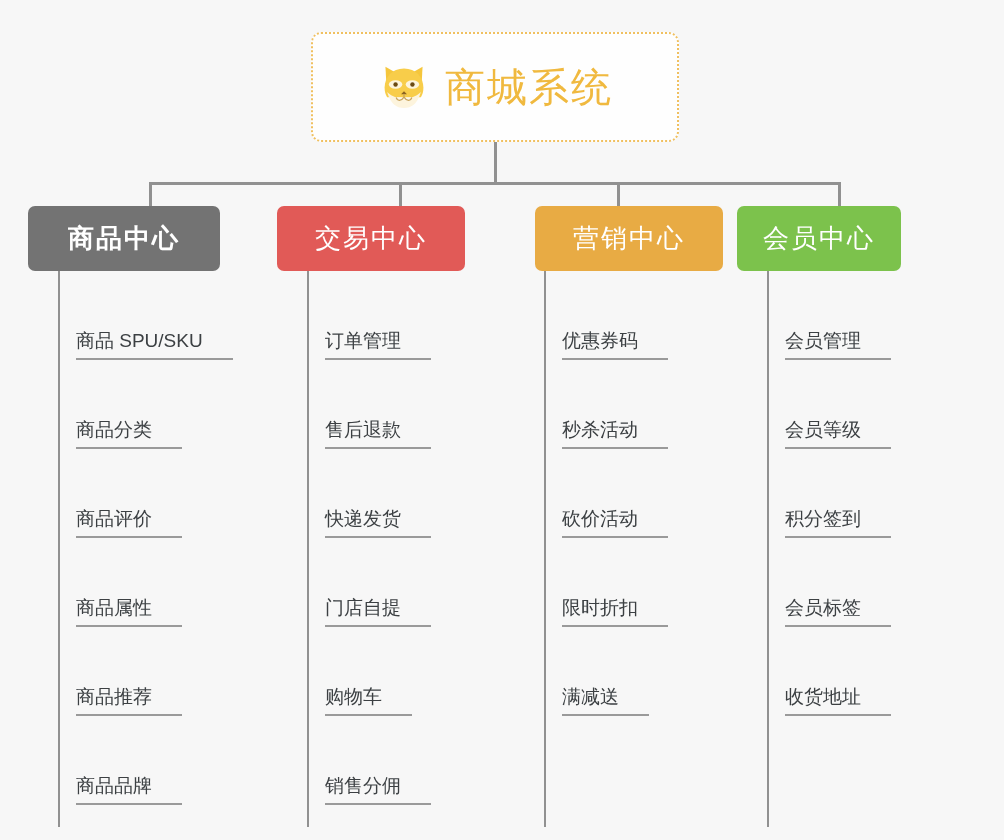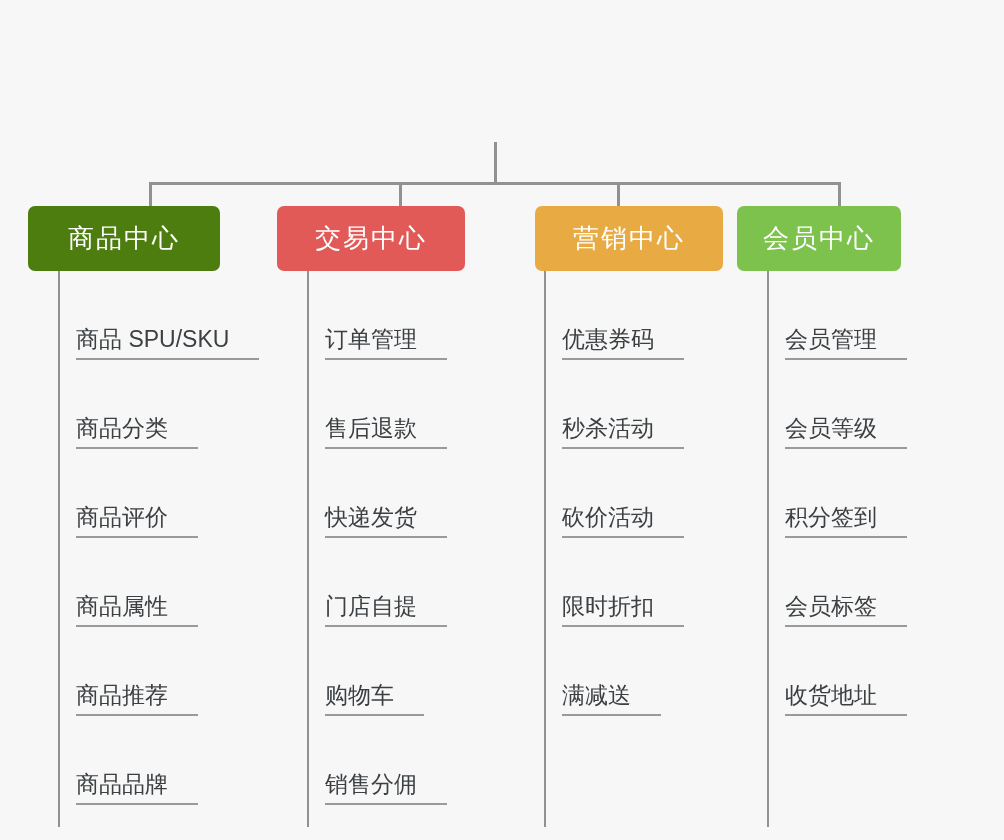--- a/index.html
+++ b/index.html
@@ -99,6 +99,30 @@
 
 <div id="canvas">
 
+  <div class="root-node" style="border-color: rgb(240, 192, 96); border-style: dotted; background: rgb(254, 254, 254);">
+    <div class="root-inner">
+      <svg class="dog-icon" viewBox="0 0 64 64">
+
+        <path d="M10 8 L11 26 L24 16 Z" fill="#f5c63c"></path>
+        <path d="M54 8 L53 26 L40 16 Z" fill="#f5c63c"></path>
+
+        <path d="M32 10 C46 10 55 20 55 33 C55 38 54 41 52 44 L12 44 C10 41 9 38 9 33 C9 20 18 10 32 10 Z" fill="#f8cd4a"></path>
+
+        <path d="M12 38 C16 52 23 57 32 57 C41 57 48 52 52 38 C46 44 38 46 32 46 C26 46 18 44 12 38 Z" fill="#fdf4dd"></path>
+
+        <ellipse cx="22" cy="29" rx="8" ry="5" fill="#fdf4dd"></ellipse>
+        <ellipse cx="42" cy="29" rx="8" ry="5" fill="#fdf4dd"></ellipse>
+
+        <ellipse cx="22" cy="29" rx="2.6" ry="2.6" fill="#6b4a14"></ellipse>
+        <ellipse cx="42" cy="29" rx="2.6" ry="2.6" fill="#6b4a14"></ellipse>
+
+        <path d="M32 37 L28.5 40.5 L35.5 40.5 Z" fill="#8a6321"></path>
+
+        <path d="M32 41 L32 44 M32 44 C28 50 24 48 23 45 M32 44 C36 50 40 48 41 45" stroke="#c9a45c" stroke-width="1.6" fill="none" stroke-linecap="round"></path>
+      </svg>
+      <span class="root-title" style="color: rgb(240, 185, 63);">商城系统</span>
+    </div>
+  </div>
 
   <div class="conn conn-stub" style="background: rgb(145, 145, 145);"></div>
   <div class="conn conn-bar" style="background: rgb(145, 145, 145);"></div>

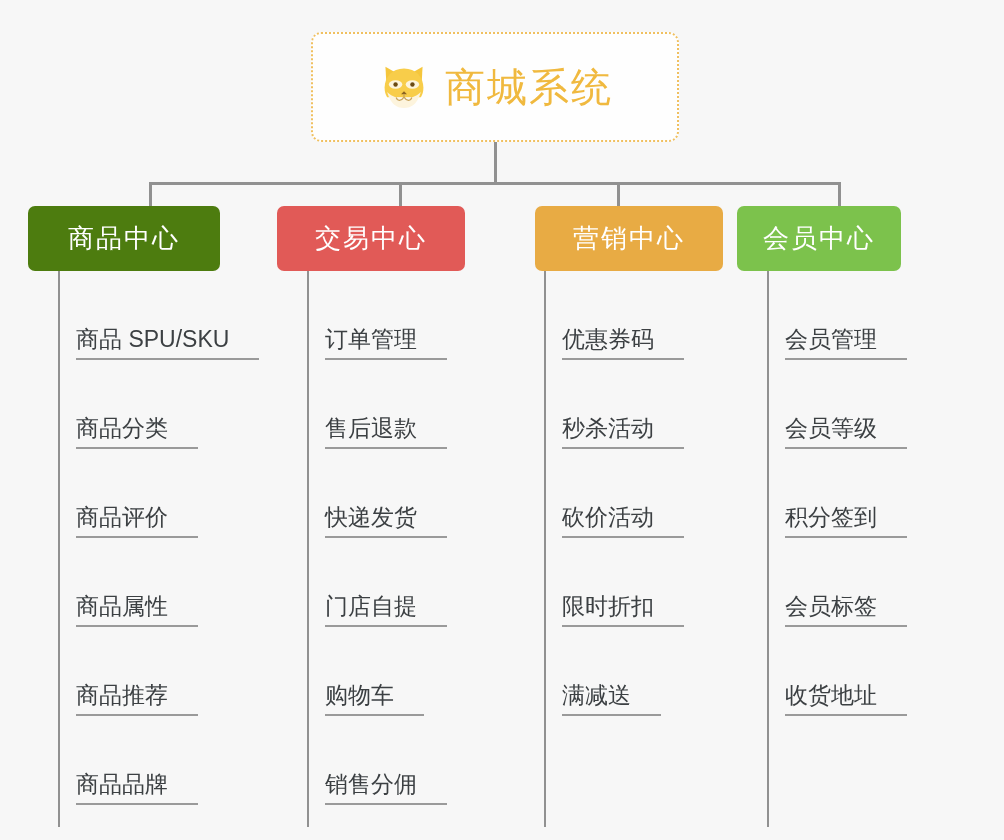--- a/index.html
+++ b/index.html
@@ -132,7 +132,7 @@
   <div class="conn conn-drop" style="left: 838px; background: rgb(145, 145, 145);"></div>
 
   <div class="column" id="col-0">
-    <div class="cat-box" style="background: #4d7c0f; color: rgb(255, 255, 255);">
+    <div class="cat-box" style="background: #737373; color: rgb(255, 255, 255); font-weight: bold;">
       <span>商品中心</span>
     </div>
     <div class="trunk" style="background: rgb(145, 145, 145); height: 556px;"></div>

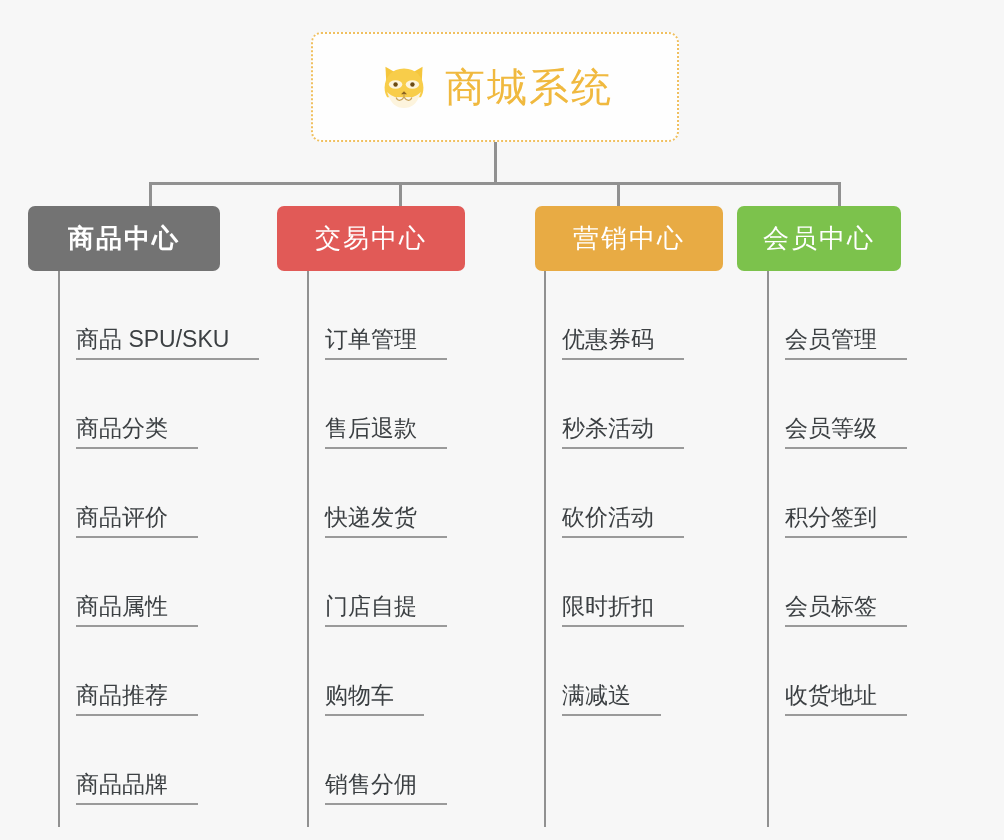--- a/index.html
+++ b/index.html
@@ -75,7 +75,7 @@
     box-sizing:border-box;
   }
   .leaf-label{
-    font-size:23px;
+    font-size:19px;
     color:#3c4043;
     white-space:nowrap;
     line-height:1.15;

